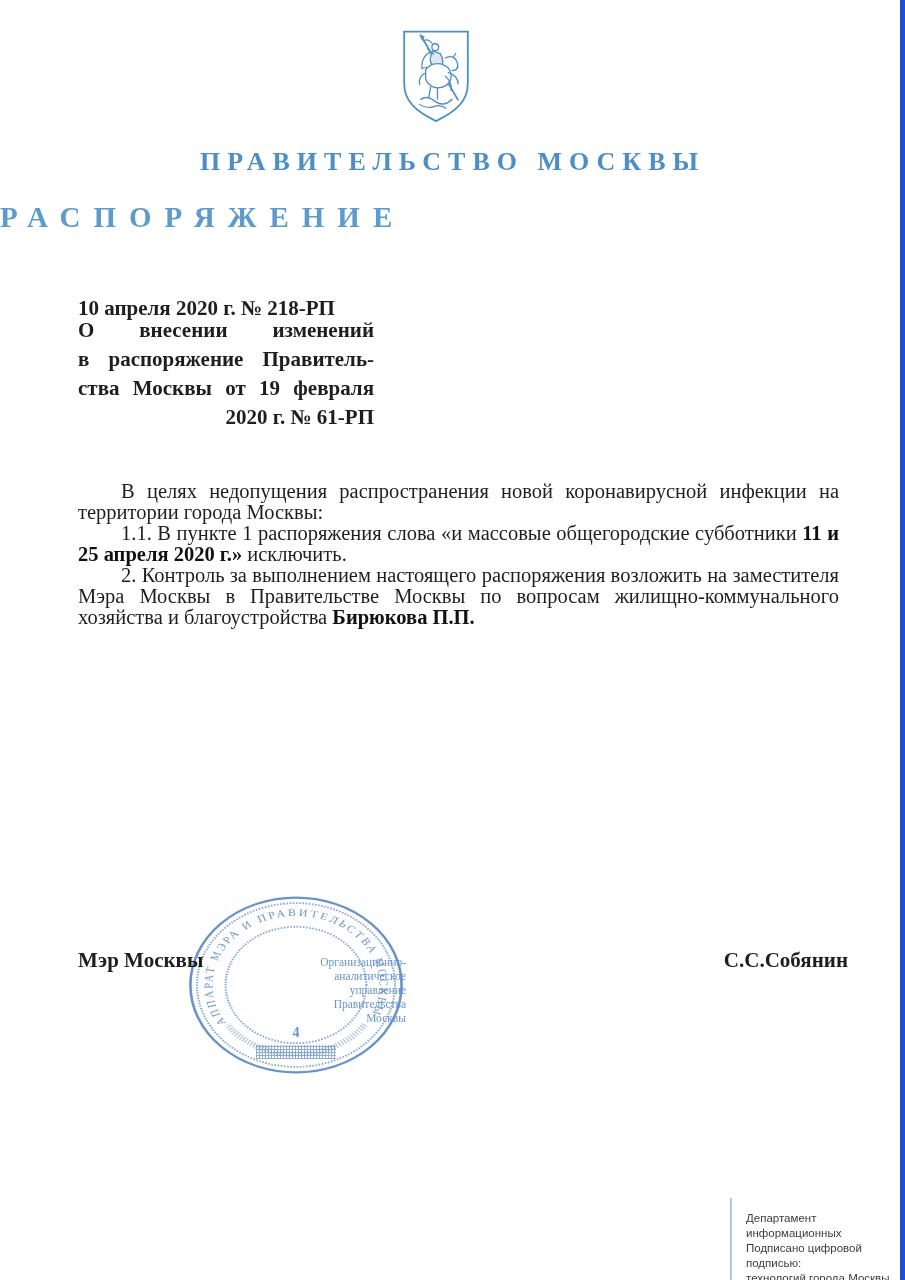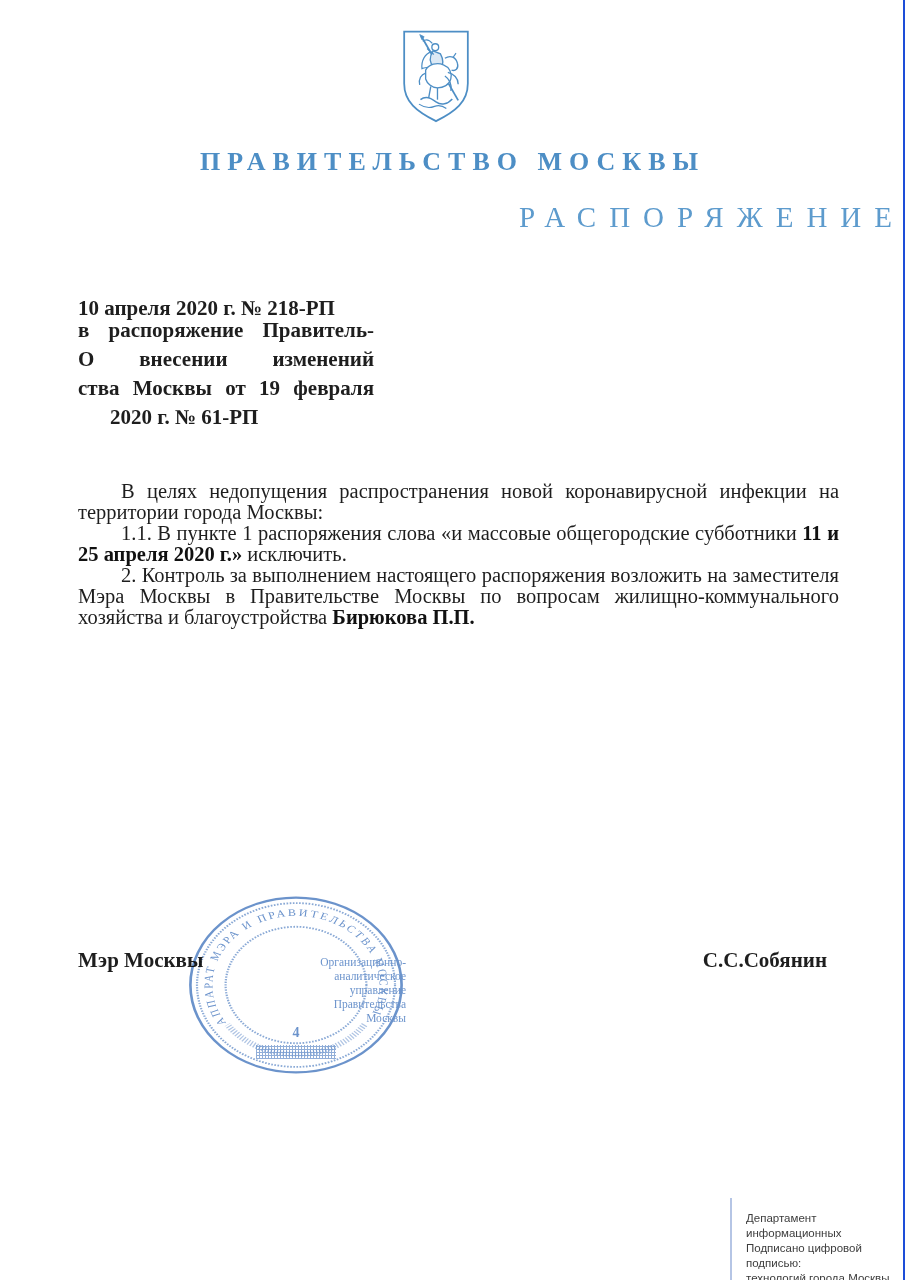--- a/index.html
+++ b/index.html
@@ -8,7 +8,7 @@
     font-family:"Liberation Serif", serif;color:var(--body-text,#1e1e1e);
     overflow:hidden;
   }
-  .page{position:absolute;inset:0;background:#fff;border-right:2px solid #1d4ed8;}
+  .page{position:absolute;inset:0;background:#fff;border-right:5px solid #1d4ed8;}
 
   
   .coat{position:absolute;left:399px;top:27px;width:74px;height:98px;}

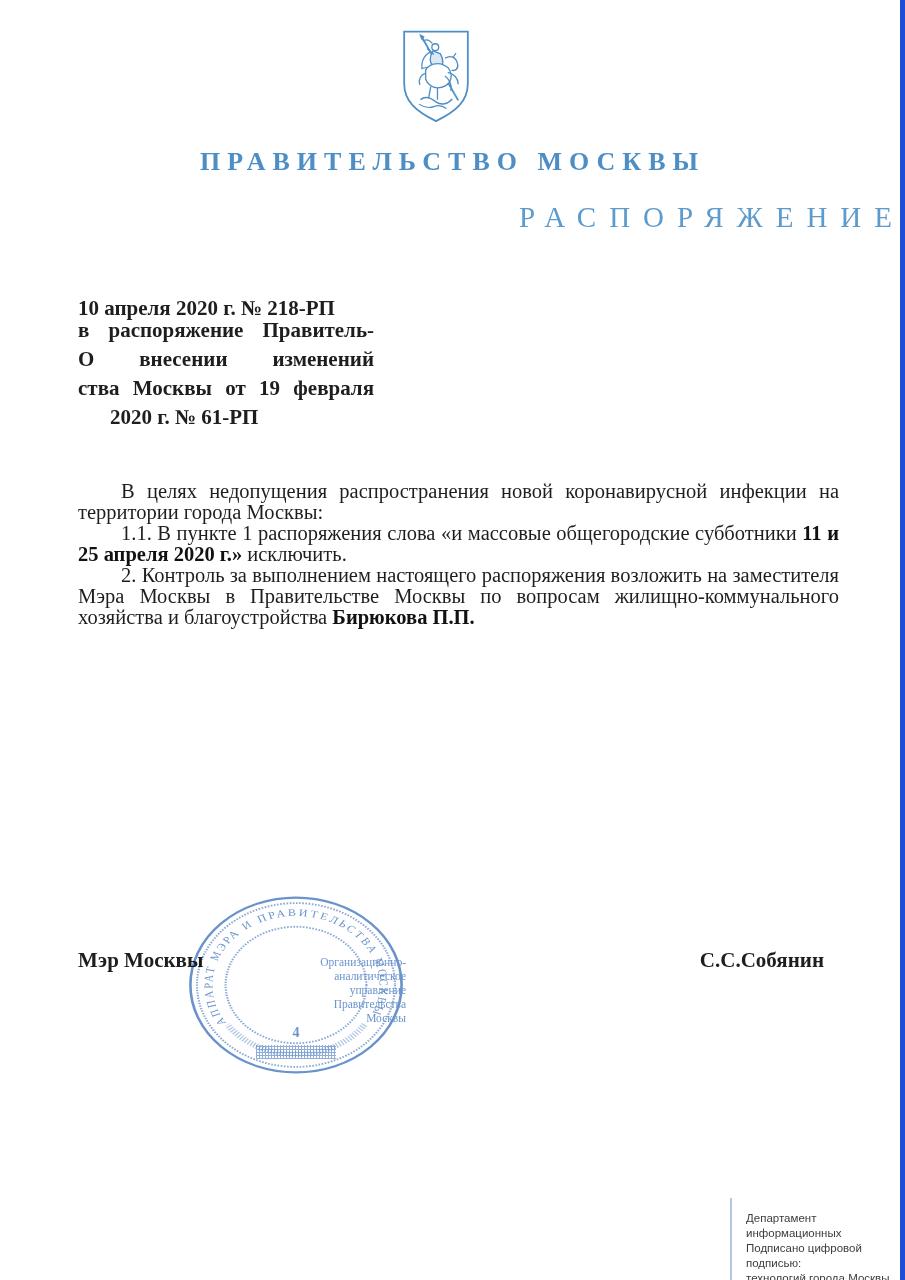--- a/index.html
+++ b/index.html
@@ -20,8 +20,8 @@
     color:var(--header-blue,#4d8ec5);font-weight:bold;font-size:26px;letter-spacing:7px;
   }
   .doc-type{
-    position:absolute;left:0;top:201px;width:905px;text-align:right;
-    color:var(--doc-type-blue,#5d9bcd);font-size:29px;letter-spacing:13px;font-weight:normal;
+    position:absolute;left:0;top:201px;width:905px;text-align:left;
+    color:var(--doc-type-blue,#5d9bcd);font-size:29px;letter-spacing:13px;font-weight:bold;
   }
 
   

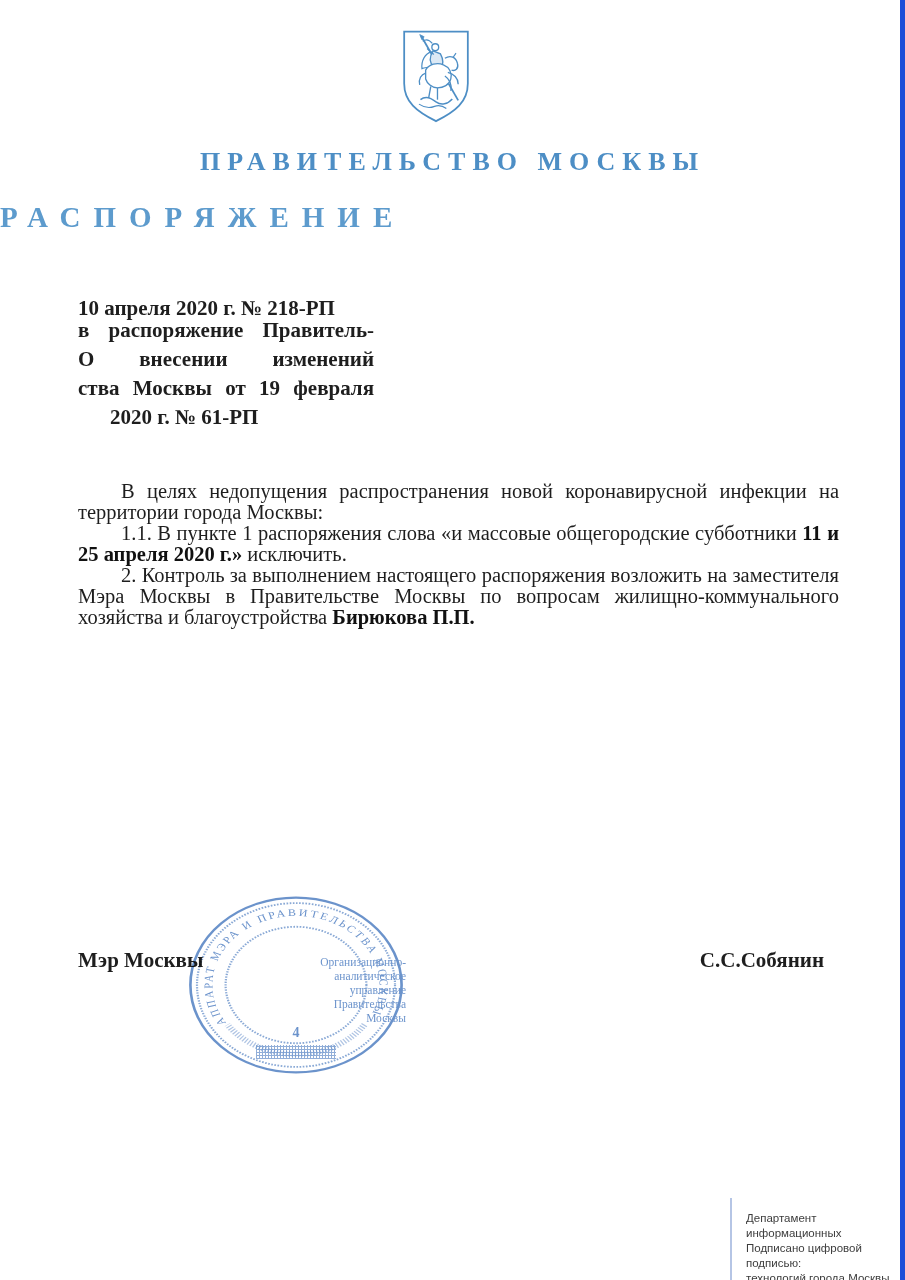--- a/index.html
+++ b/index.html
@@ -101,8 +101,8 @@
   <div class="date-line">10 апреля 2020 г. № 218-РП</div>
 
   <div class="subject" id="subject">
+      <div class="jl">О внесении изменений</div>
       <div class="jl">в распоряжение Правитель-</div>
-      <div class="jl">О внесении изменений</div>
       <div class="jl">ства Москвы от 19 февраля</div>
       <div class="last">2020 г. № 61-РП</div>
     </div>

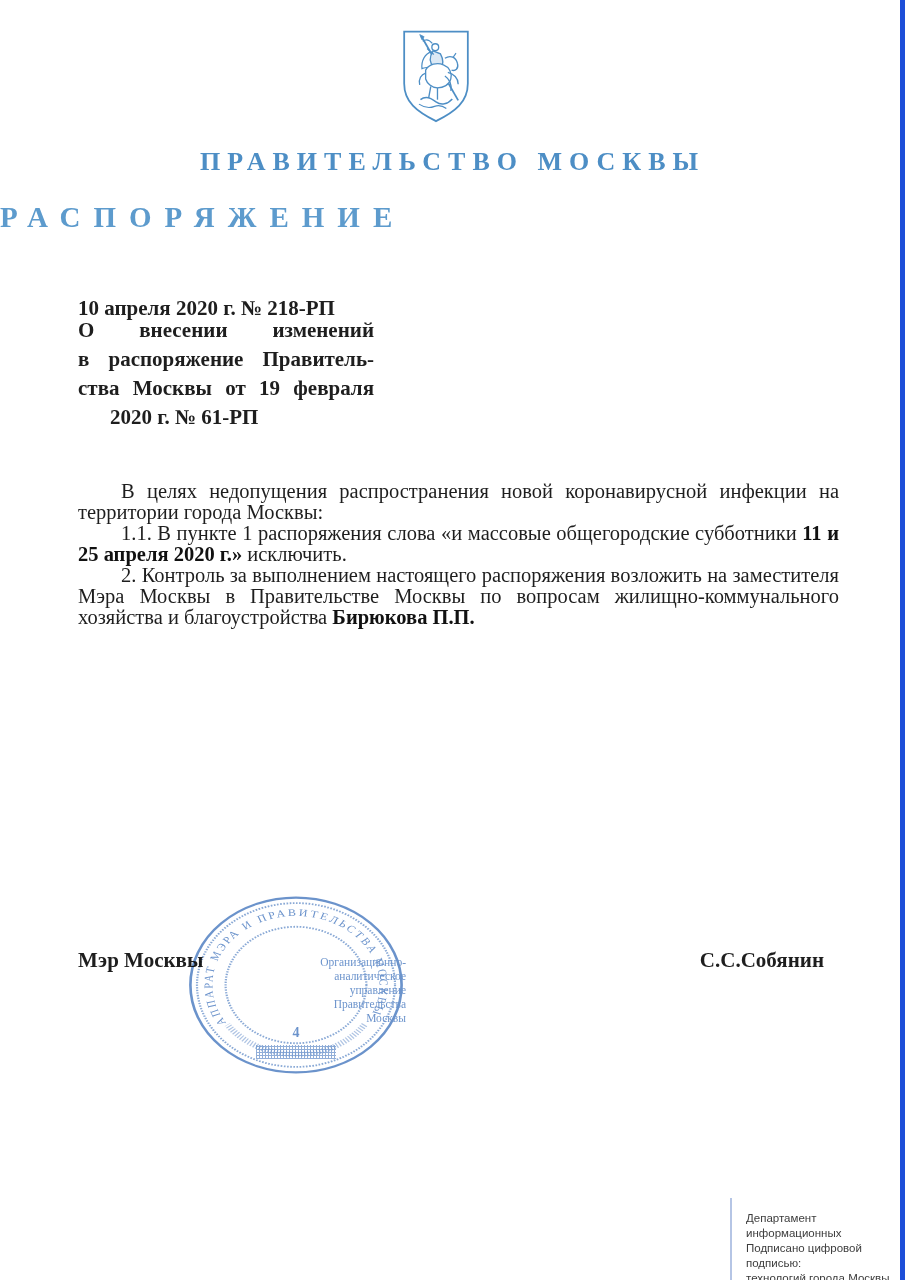--- a/index.html
+++ b/index.html
@@ -28,7 +28,7 @@
   .date-line{position:absolute;left:78px;top:260px;font-size:21px;font-weight:bold;margin-top:36px;}
   .subject{position:absolute;left:78px;top:316px;width:296px;font-size:21px;font-weight:bold;line-height:29px;}
   .subject .jl{text-align:justify;text-align-last:justify;}
-  .subject .last{text-align:left;margin-left:32px;}
+  .subject .last{text-align:right;margin-left:32px;}
 
   
   .body{position:absolute;left:78px;top:481px;width:761px;font-size:20.5px;line-height:21px;}

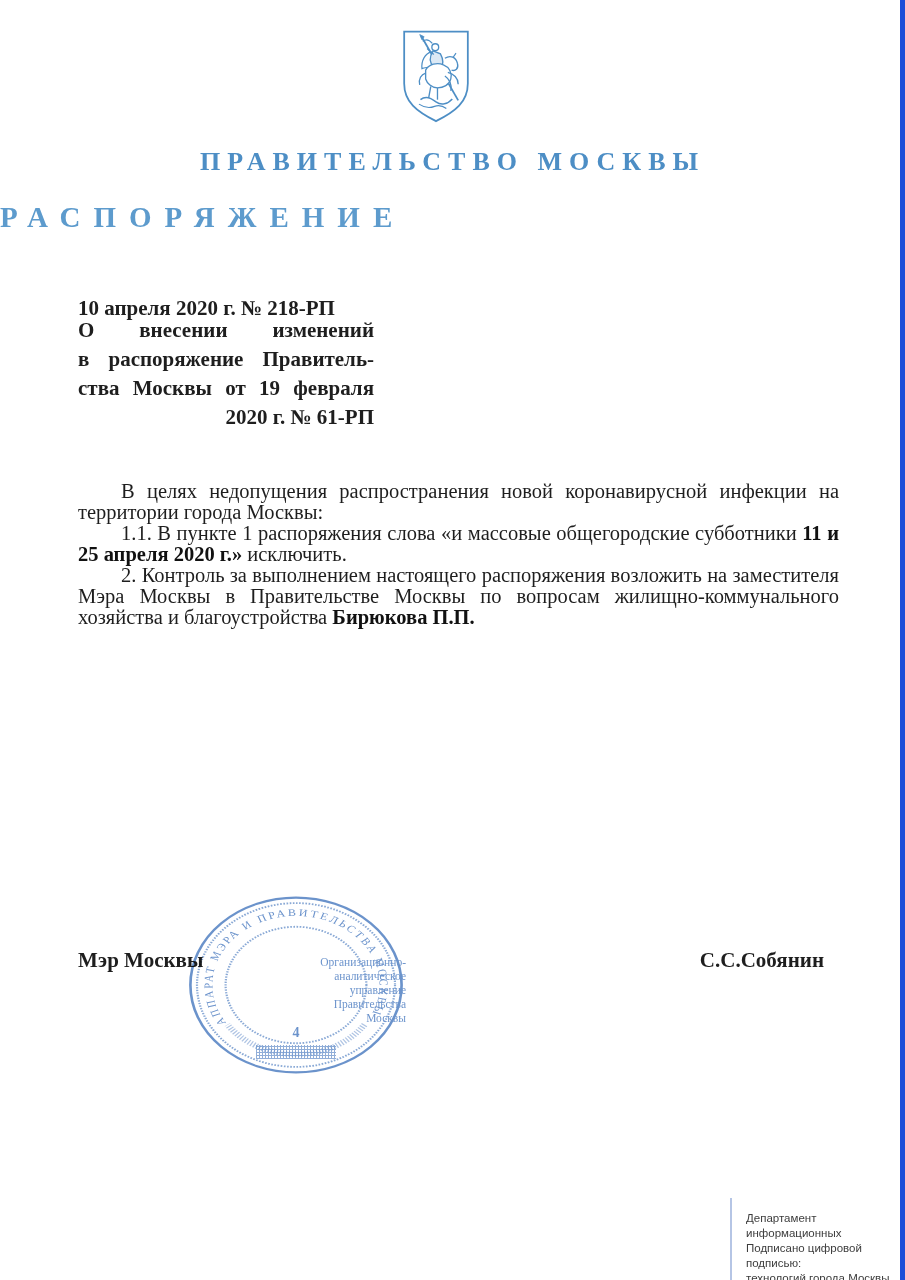--- a/index.html
+++ b/index.html
@@ -37,7 +37,7 @@
 
   
   .sign-title{position:absolute;left:78px;top:948px;font-size:21px;font-weight:bold;}
-  .sign-name{position:absolute;right:76px;top:948px;font-size:21px;font-weight:bold;}
+  .sign-name{position:absolute;right:52px;top:948px;font-size:21px;font-weight:bold;}
 
   
   .stamp{position:absolute;left:186px;top:894px;width:220px;height:182px;opacity:.9;mix-blend-mode:multiply;}

